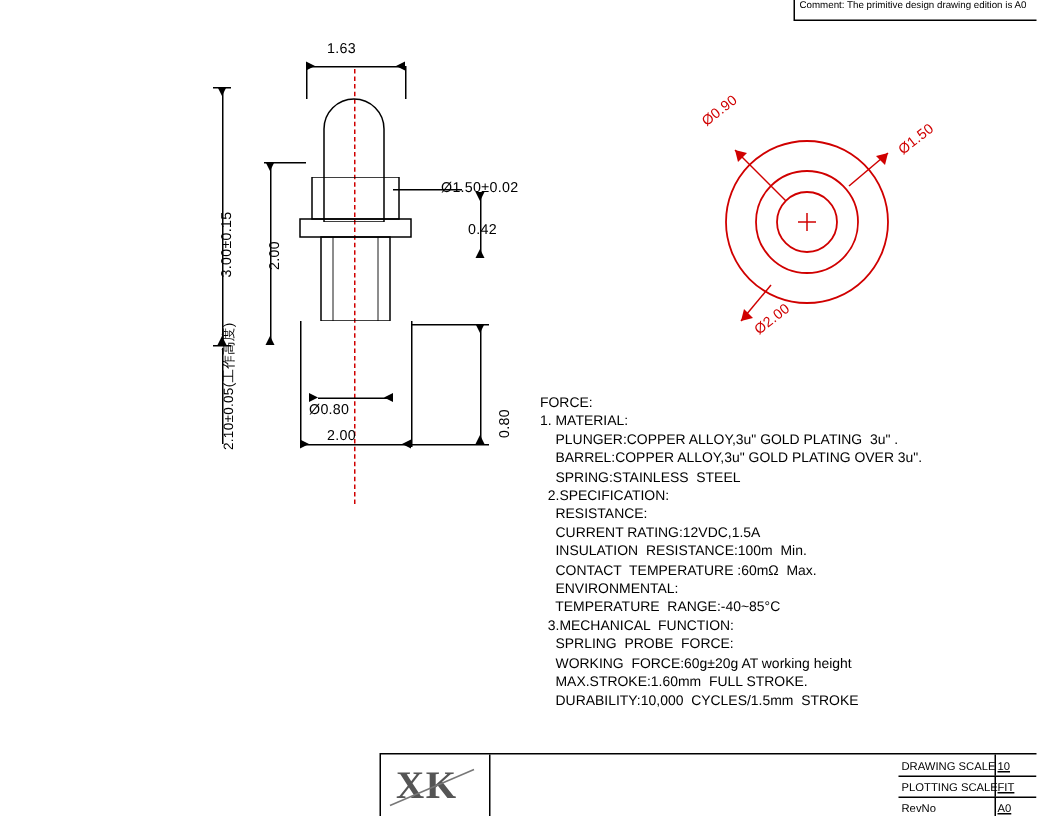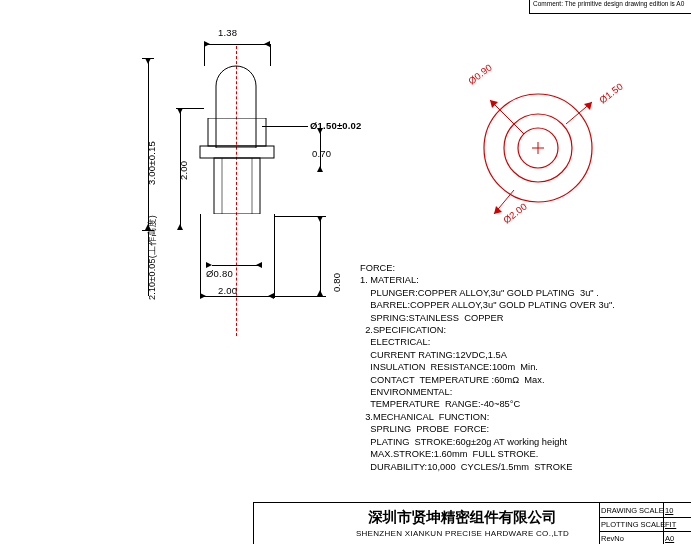--- a/index.html
+++ b/index.html
@@ -82,7 +82,7 @@
   <div class="abs v blk" style="left:270px;top:44px;height:22px;"></div>
   <div class="abs arr arr-r" style="left:204px;top:41px;"></div>
   <div class="abs arr arr-l" style="left:264px;top:41px;"></div>
-  <div class="abs dimtxt" style="left:218px;top:27px;">1.38</div>
+  <div class="abs dimtxt" style="left:218px;top:27px;">1.63</div>
 
   <div class="abs h blk" style="left:262px;top:126px;width:46px;"></div>
   <div class="abs dimtxt" style="left:310px;top:120px;font-weight:bold;">Ø1.50±0.02</div>

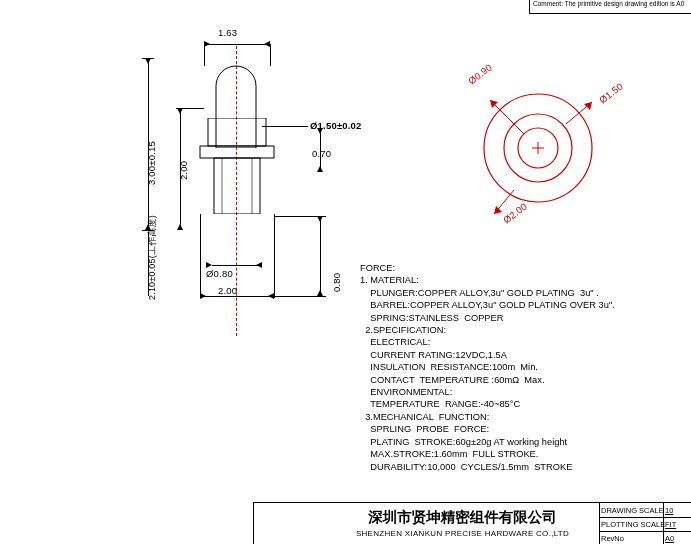--- a/index.html
+++ b/index.html
@@ -85,7 +85,7 @@
   <div class="abs dimtxt" style="left:218px;top:27px;">1.63</div>
 
   <div class="abs h blk" style="left:262px;top:126px;width:46px;"></div>
-  <div class="abs dimtxt" style="left:310px;top:120px;font-weight:bold;">Ø1.50±0.02</div>
+  <div class="abs dimtxt" style="left:294px;top:120px;">Ø1.50±0.02</div>
 
   <div class="abs v blk" style="left:320px;top:128px;height:44px;"></div>
   <div class="abs arr arr-d" style="left:317px;top:128px;"></div>

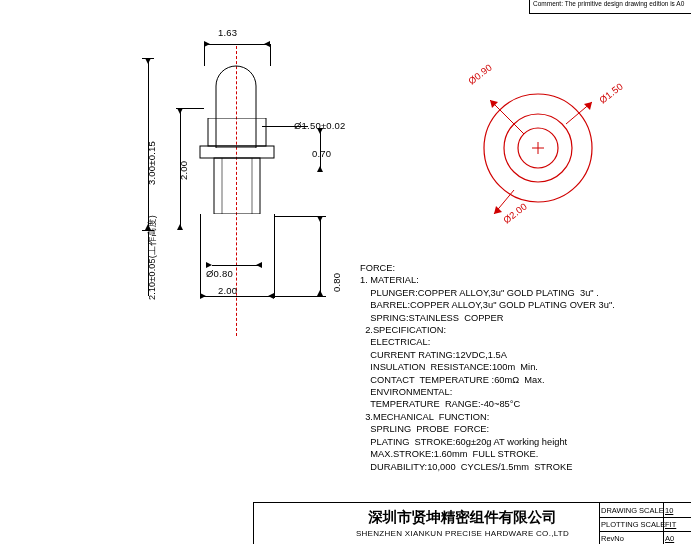--- a/index.html
+++ b/index.html
@@ -90,7 +90,7 @@
   <div class="abs v blk" style="left:320px;top:128px;height:44px;"></div>
   <div class="abs arr arr-d" style="left:317px;top:128px;"></div>
   <div class="abs arr arr-u" style="left:317px;top:166px;"></div>
-  <div class="abs dimtxt" style="left:312px;top:148px;">0.70</div>
+  <div class="abs dimtxt" style="left:312px;top:148px;">0.42</div>
 
   <div class="abs v blk" style="left:148px;top:58px;height:172px;"></div>
   <div class="abs h blk" style="left:142px;top:58px;width:12px;"></div>

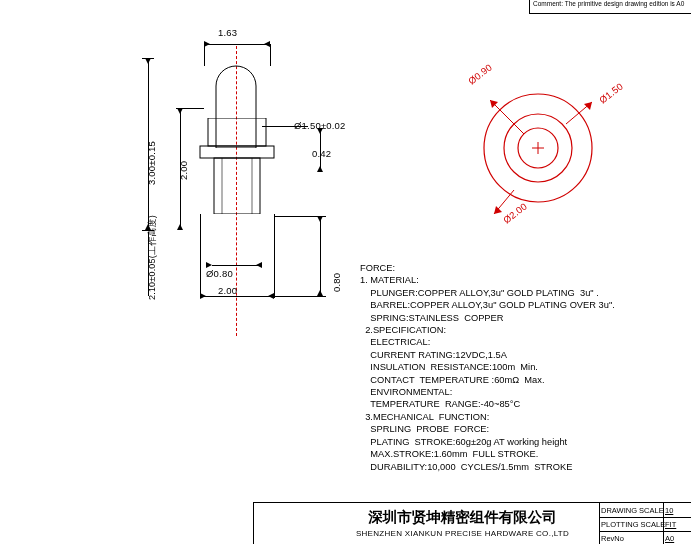--- a/index.html
+++ b/index.html
@@ -149,7 +149,7 @@
 <span>1. MATERIAL:</span>
 <span>    PLUNGER:COPPER ALLOY,3u" GOLD PLATING  3u" .</span>
 <span>    BARREL:COPPER ALLOY,3u" GOLD PLATING OVER 3u".</span>
-<span>    SPRING:STAINLESS  COPPER</span>
+<span>    SPRING:STAINLESS  STEEL</span>
 <span>  2.SPECIFICATION:</span>
 <span>    ELECTRICAL:</span>
 <span>    CURRENT RATING:12VDC,1.5A</span>

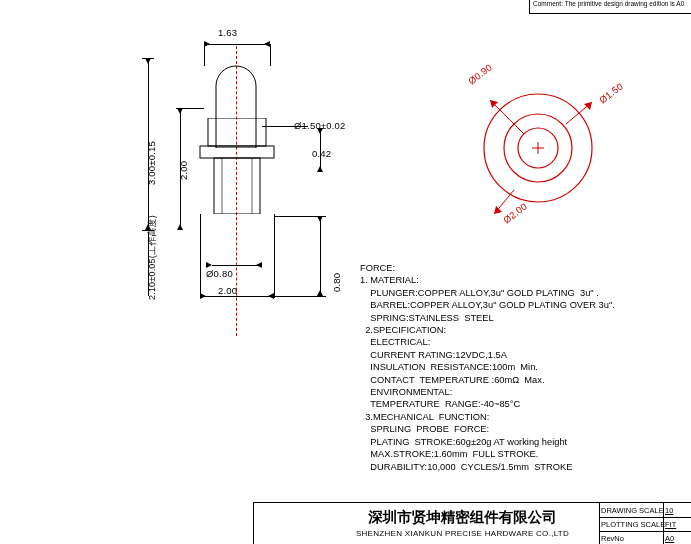--- a/index.html
+++ b/index.html
@@ -151,7 +151,7 @@
 <span>    BARREL:COPPER ALLOY,3u" GOLD PLATING OVER 3u".</span>
 <span>    SPRING:STAINLESS  STEEL</span>
 <span>  2.SPECIFICATION:</span>
-<span>    ELECTRICAL:</span>
+<span>    RESISTANCE:</span>
 <span>    CURRENT RATING:12VDC,1.5A</span>
 <span>    INSULATION  RESISTANCE:100m  Min.</span>
 <span>    CONTACT  TEMPERATURE :60mΩ  Max.</span>

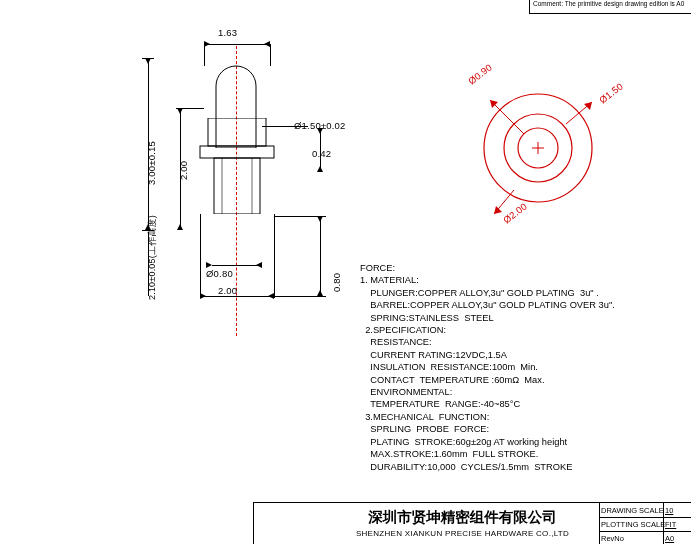--- a/index.html
+++ b/index.html
@@ -159,7 +159,7 @@
 <span>    TEMPERATURE  RANGE:-40~85°C</span>
 <span>  3.MECHANICAL  FUNCTION:</span>
 <span>    SPRLING  PROBE  FORCE:</span>
-<span>    PLATING  STROKE:60g±20g AT working height</span>
+<span>    WORKING  FORCE:60g±20g AT working height</span>
 <span>    MAX.STROKE:1.60mm  FULL STROKE.</span>
 <span>    DURABILITY:10,000  CYCLES/1.5mm  STROKE</span></div>
 

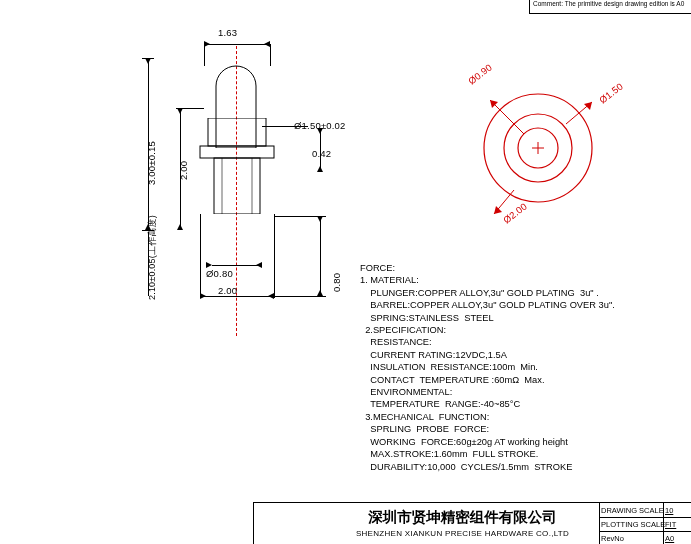--- a/index.html
+++ b/index.html
@@ -164,6 +164,12 @@
 <span>    DURABILITY:10,000  CYCLES/1.5mm  STROKE</span></div>
 
   <div class="abs title-block">
+    <div class="tb-logo">
+      <div class="xk">XK</div>
+      <svg style="position:absolute;left:0;top:0;" width="72" height="42">
+        <line x1="6" y1="34" x2="62" y2="10" stroke="#777" stroke-width="1"></line>
+      </svg>
+    </div>
     <div class="tb-mid">
       <div class="tb-cn">深圳市贤坤精密组件有限公司</div>
       <div class="tb-en">SHENZHEN XIANKUN PRECISE HARDWARE CO.,LTD</div>

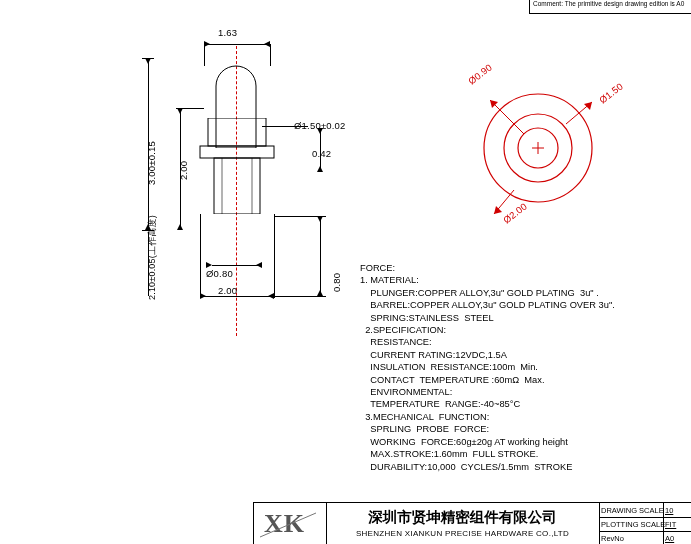--- a/index.html
+++ b/index.html
@@ -170,10 +170,6 @@
         <line x1="6" y1="34" x2="62" y2="10" stroke="#777" stroke-width="1"></line>
       </svg>
     </div>
-    <div class="tb-mid">
-      <div class="tb-cn">深圳市贤坤精密组件有限公司</div>
-      <div class="tb-en">SHENZHEN XIANKUN PRECISE HARDWARE CO.,LTD</div>
-    </div>
     <div class="tb-right">
       <div class="tb-row" style="top:0;">
         <div class="k">DRAWING SCALE</div>

